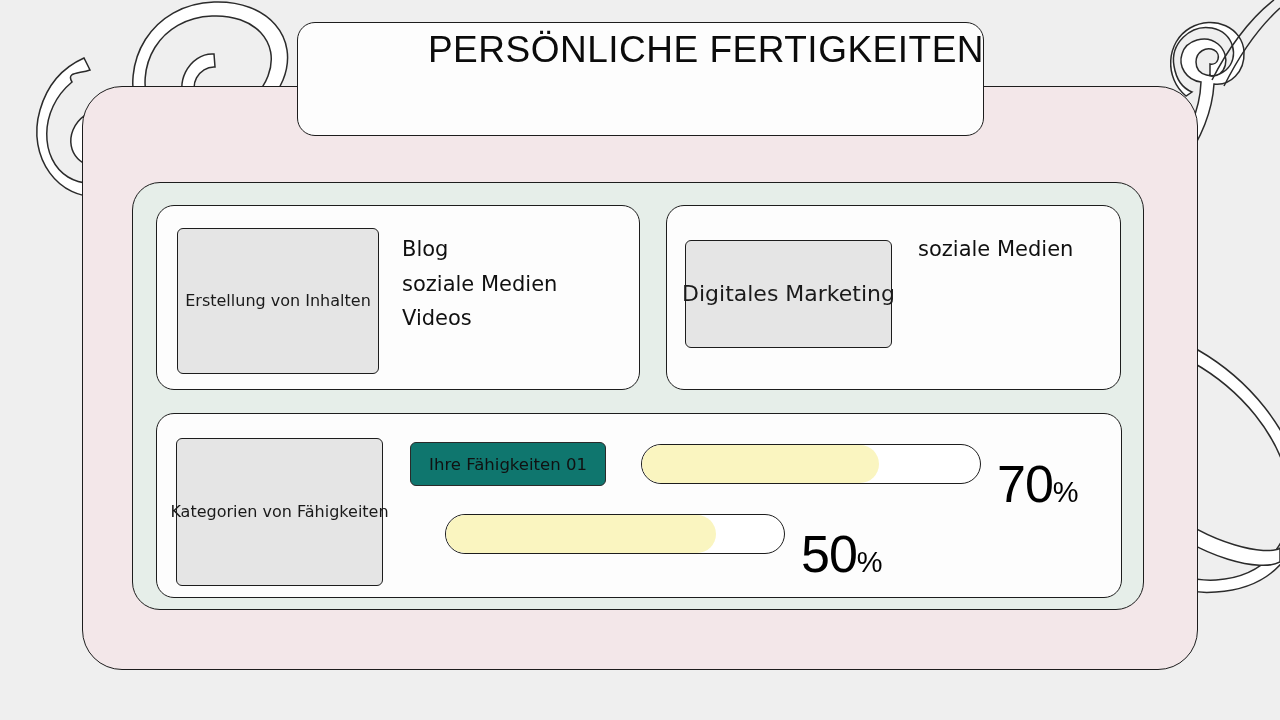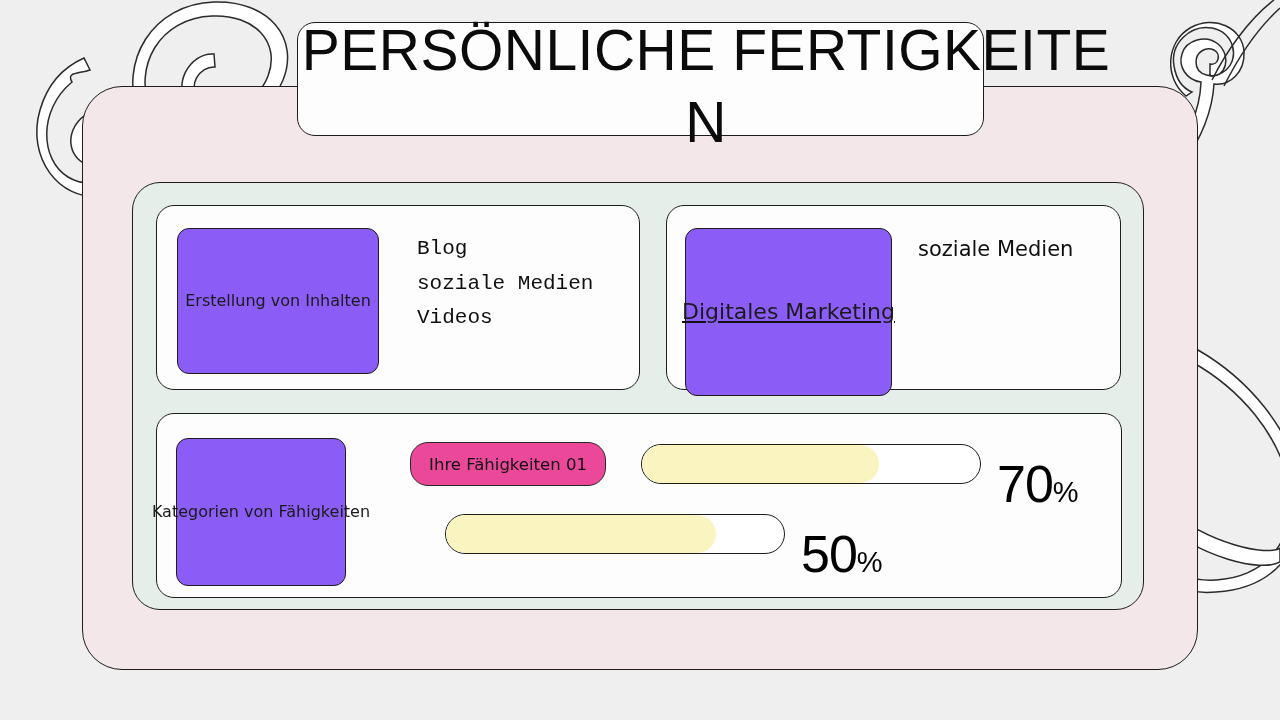--- a/index.html
+++ b/index.html
@@ -68,7 +68,7 @@
     top: 14px;
     width: 818px;
     text-align: center;
-    font-size: 57px;
+    font-size: 37px;
     line-height: 72px;
     font-weight: 400;
     letter-spacing: 0.5px;

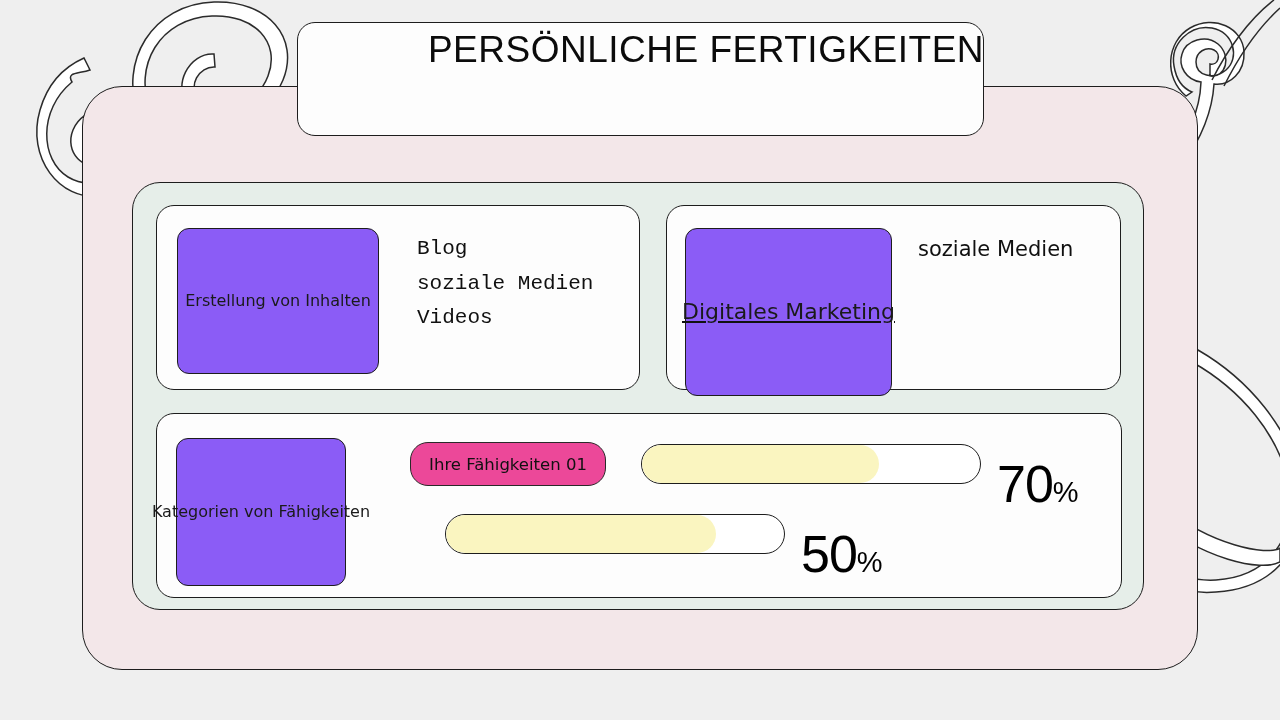--- a/index.html
+++ b/index.html
@@ -128,7 +128,7 @@
     line-height: 34.5px;
     color: #101010;
   }
-  .list-a { left: 260px; font-family: Liberation Mono, monospace; }
+  .list-a { left: 245px; }
   .list-b { left: 251px; }
 
   

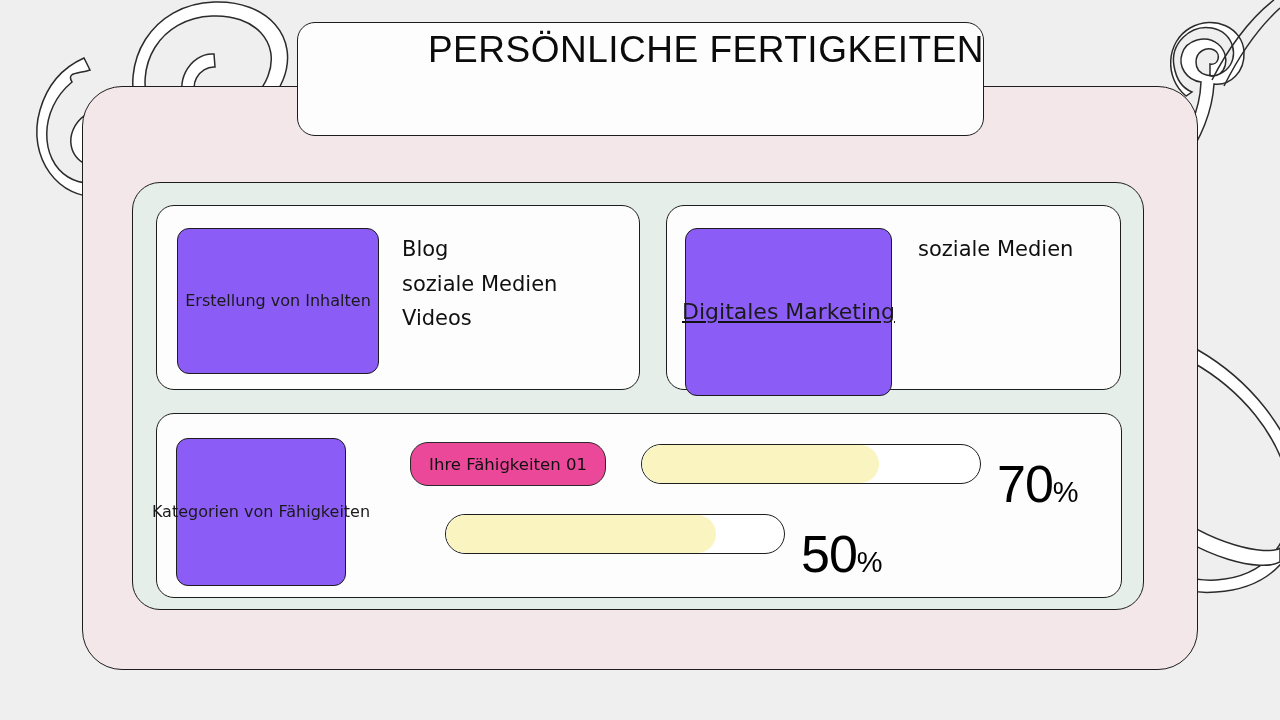--- a/index.html
+++ b/index.html
@@ -93,9 +93,9 @@
 
   .pink-chip {
     position: absolute;
-    background: #8b5cf6;
+    background: #e5e5e5;
     border: 1.2px solid #1d1d1d;
-    border-radius: 12px;
+    border-radius: 6px;
     box-sizing: border-box;
     display: flex;
     align-items: center;

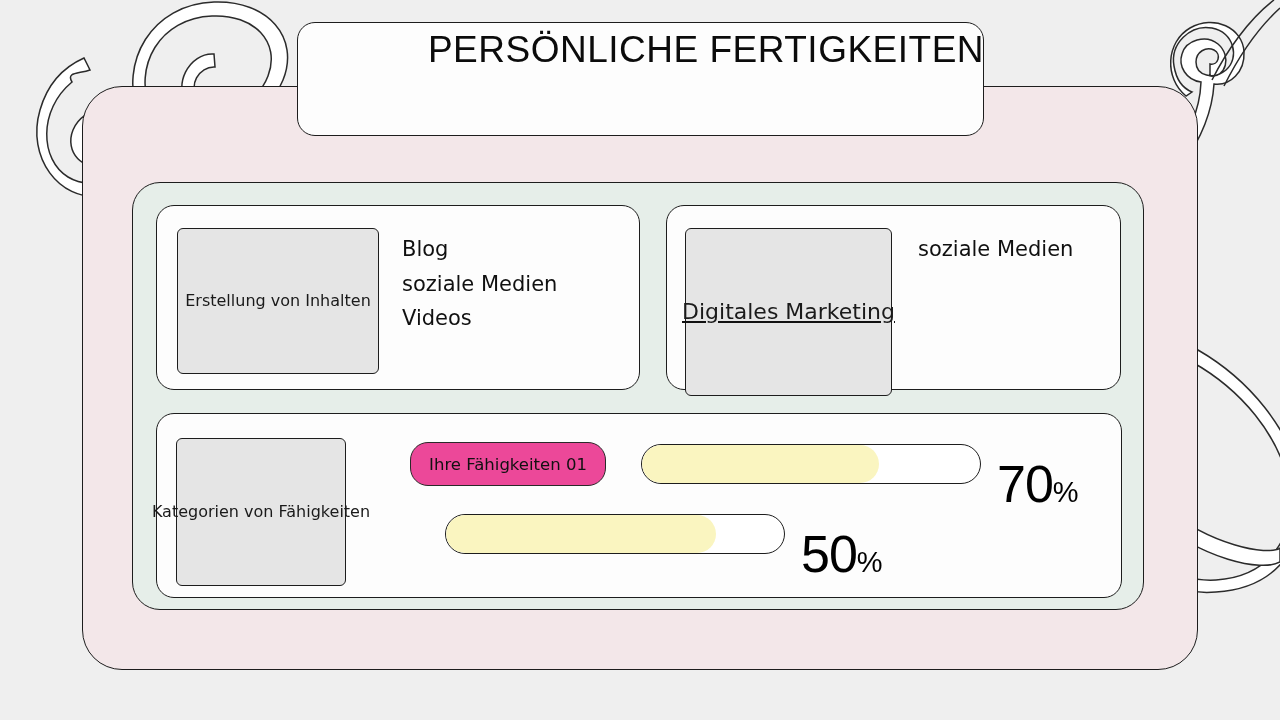--- a/index.html
+++ b/index.html
@@ -103,7 +103,7 @@
     text-align: left;
   }
   .chip-a { left: 20px; top: 22px; width: 202px; height: 146px; }
-  .chip-b { left: 18px; top: 22px; width: 207px; height: 168px; text-decoration: underline; }
+  .chip-b { left: 18px; top: 34px; width: 207px; height: 108px; }
 
   .chip-label-sm {
     font-size: 16px;

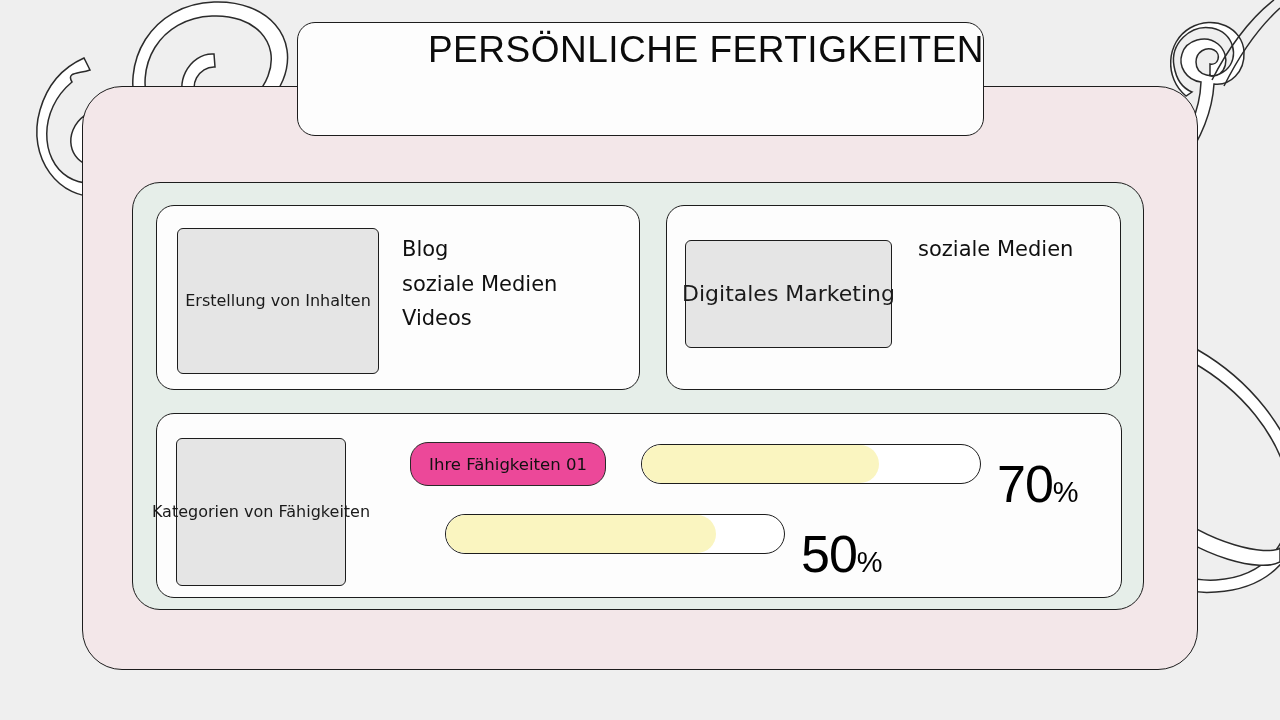--- a/index.html
+++ b/index.html
@@ -162,9 +162,9 @@
   .skill-tag {
     width: 196px;
     height: 44px;
-    background: #ec4899;
+    background: #0f766e;
     border: 1.2px solid #2a2a2a;
-    border-radius: 18px;
+    border-radius: 6px;
     box-sizing: border-box;
     display: flex;
     align-items: center;

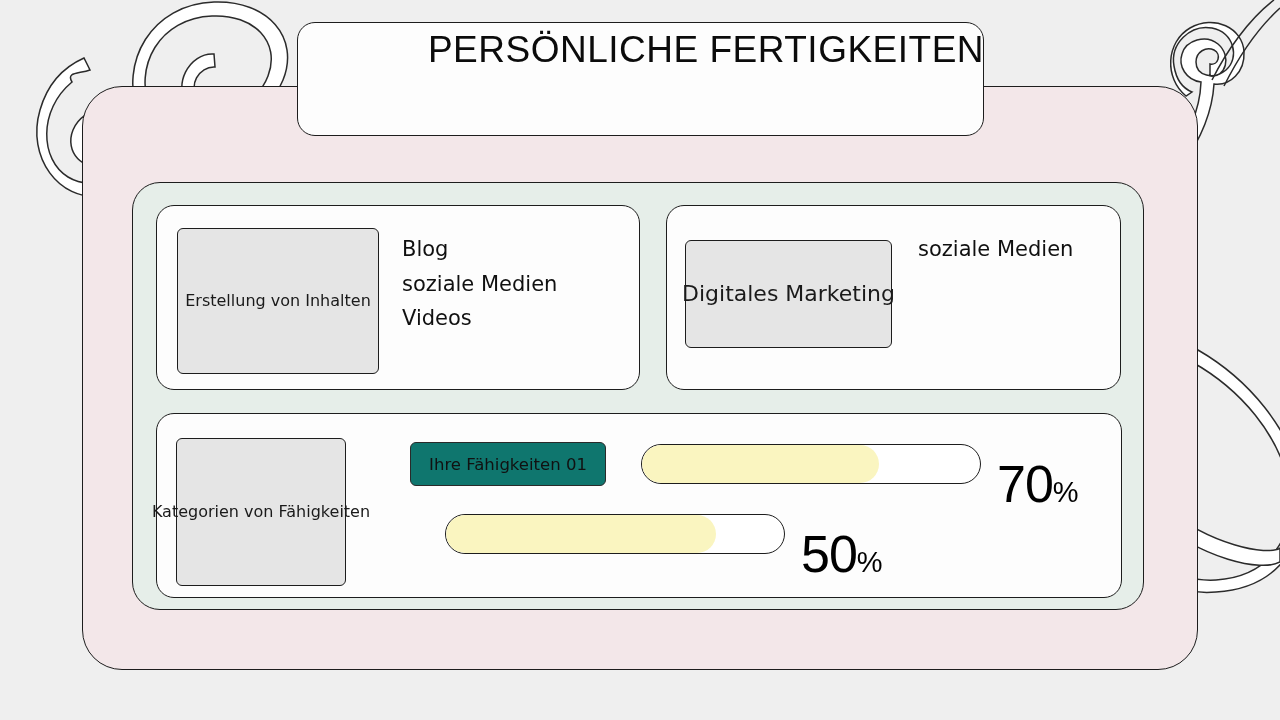--- a/index.html
+++ b/index.html
@@ -144,7 +144,7 @@
     box-sizing: border-box;
   }
   .chip-c {
-    left: 19px; top: 24px; width: 170px; height: 148px;
+    left: 19px; top: 24px; width: 207px; height: 148px;
   }
 
   .skill-rows {

